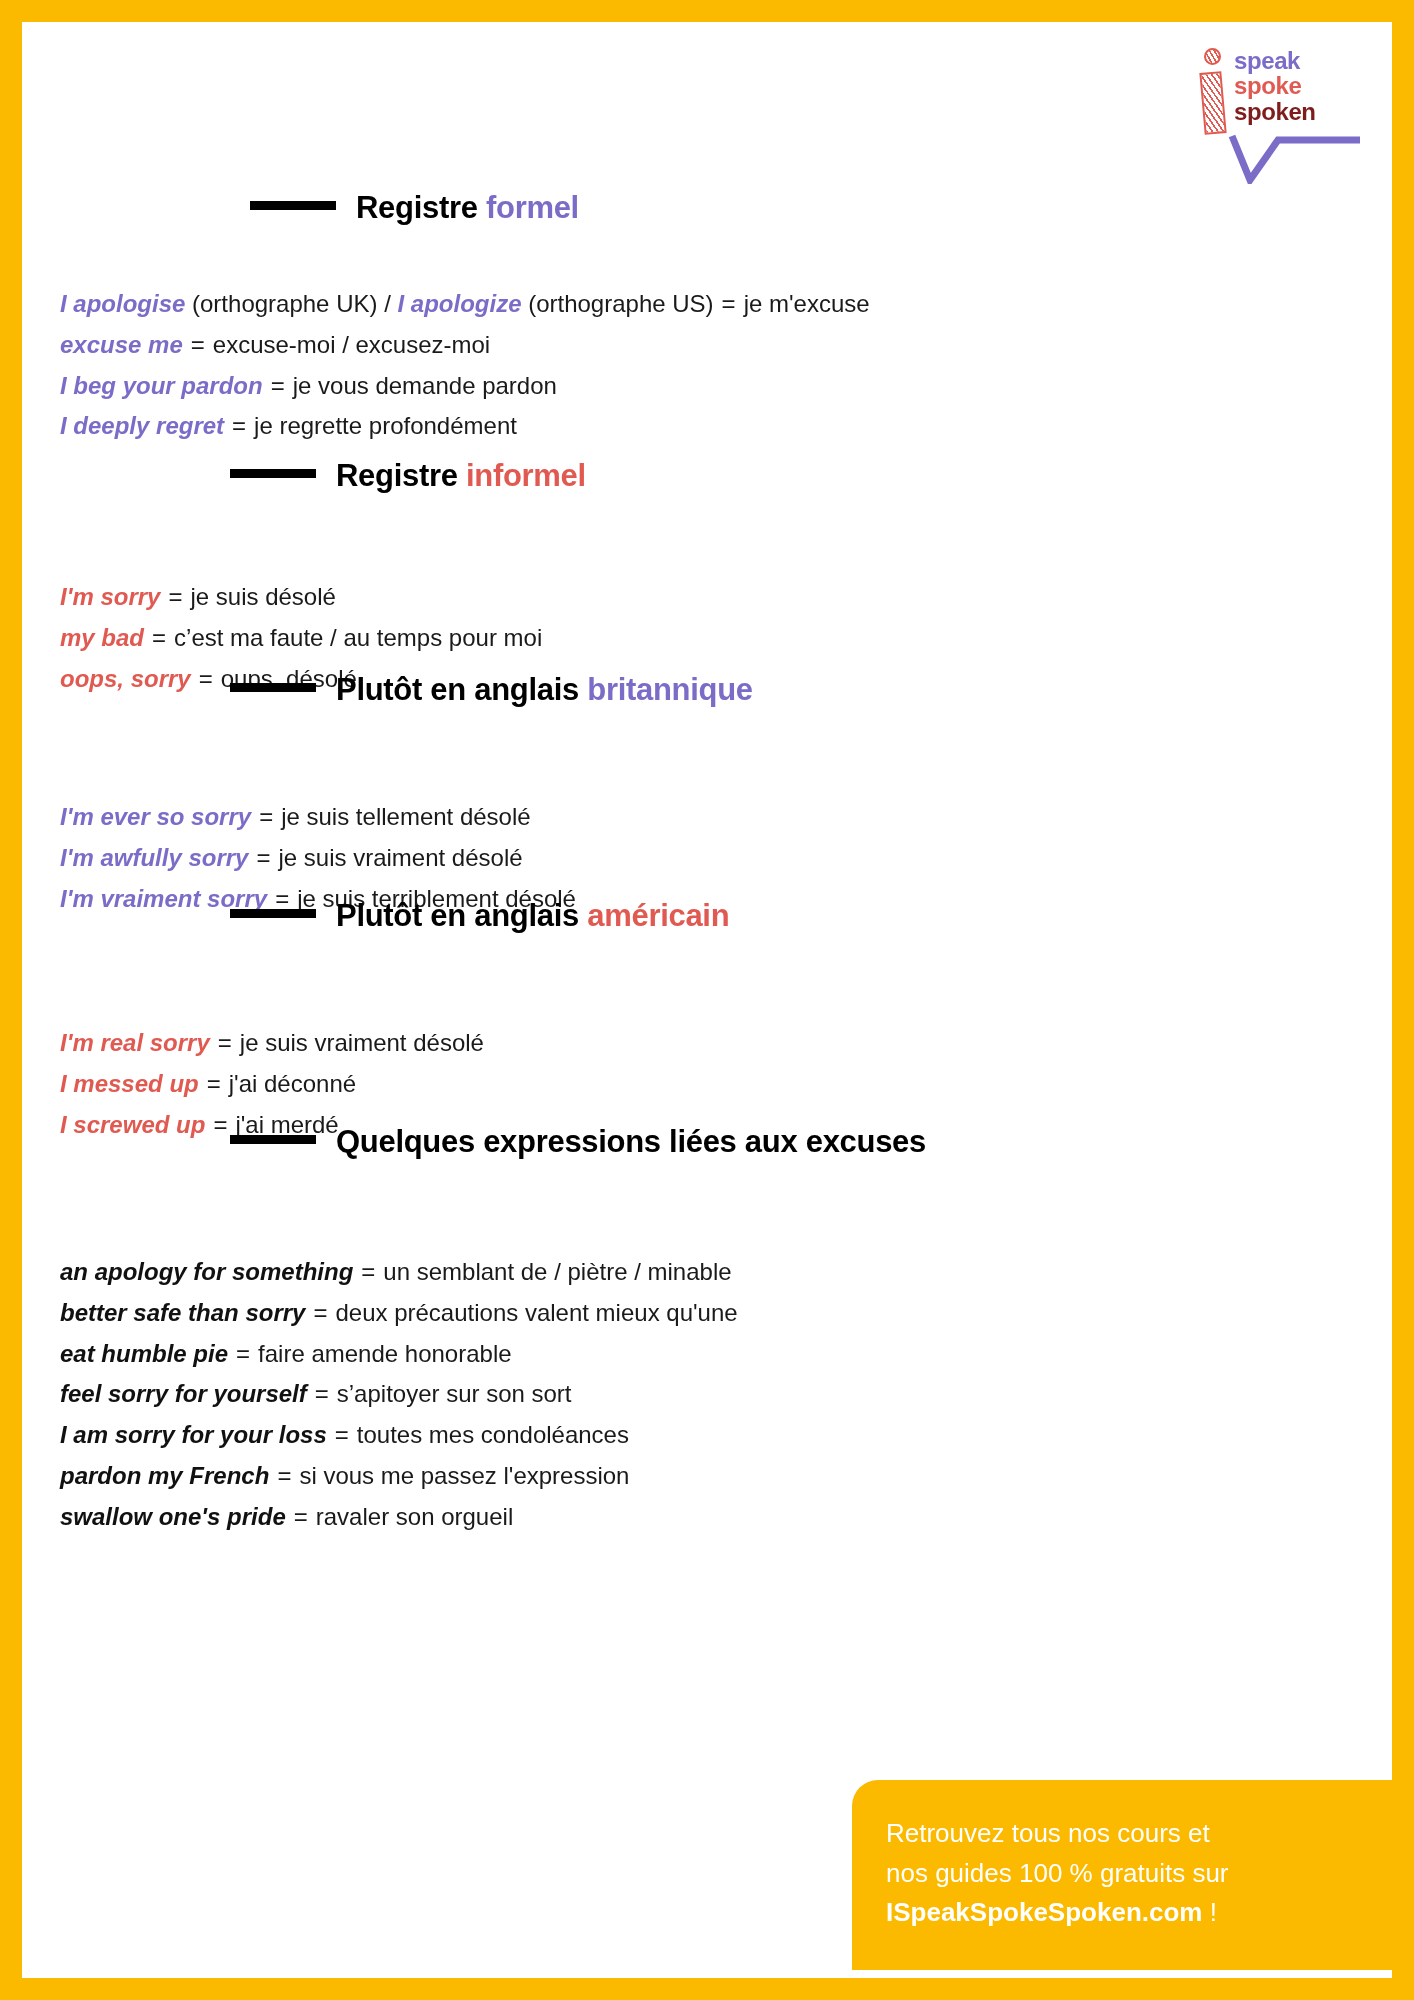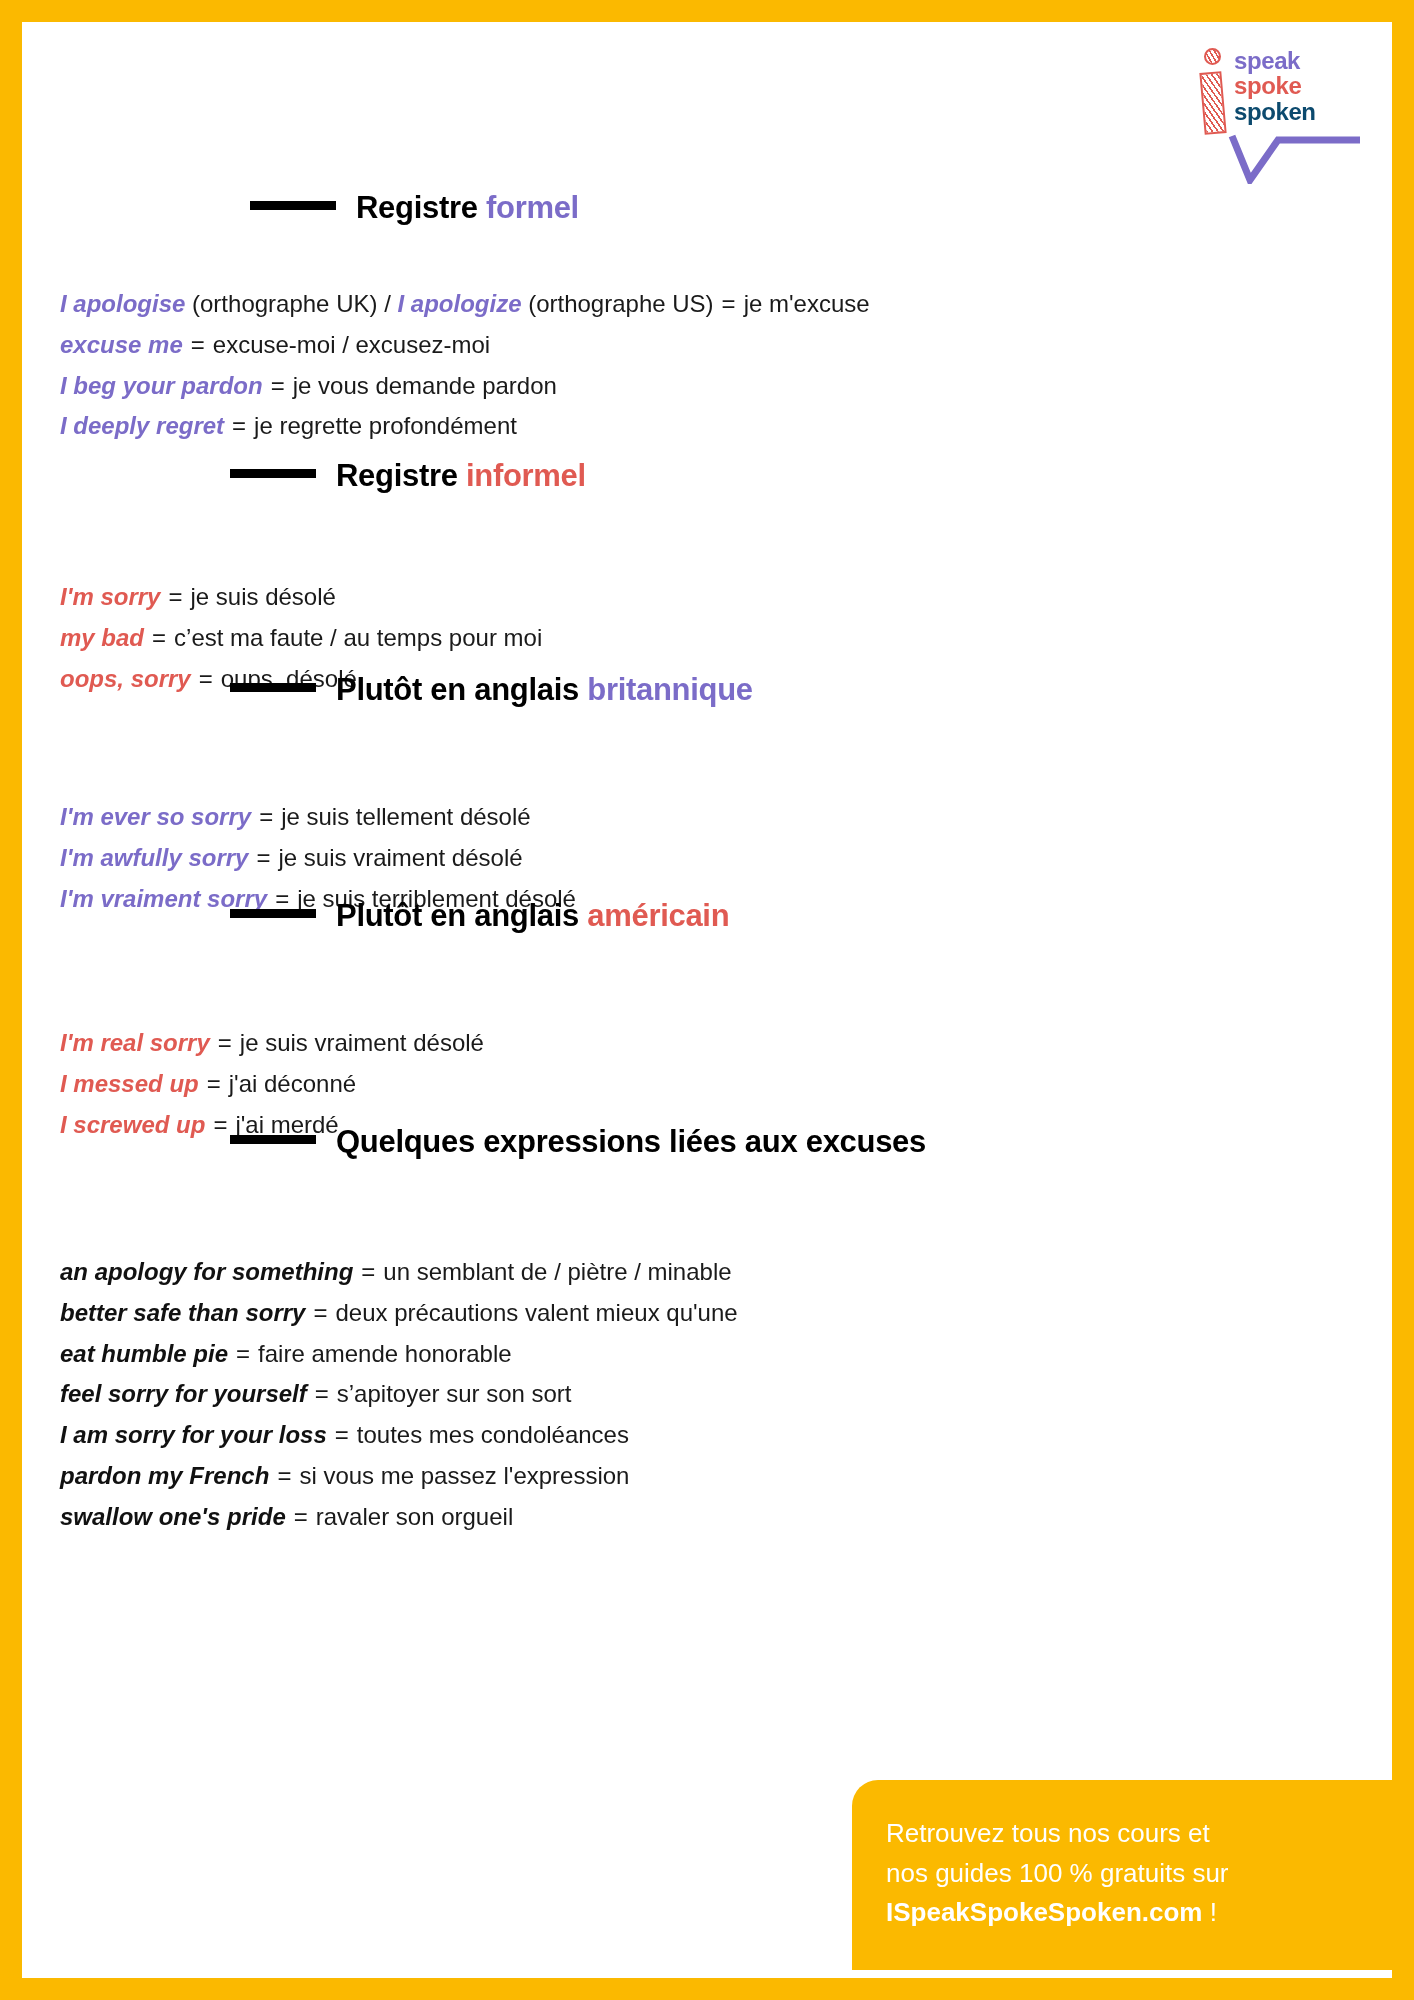--- a/index.html
+++ b/index.html
@@ -43,7 +43,7 @@
   }
   .lw-speak  { color: #7B6CC8; }
   .lw-spoke  { color: #E05A52; }
-  .lw-spoken { color: #0c4a6e; }
+  .lw-spoken { color: #7f1d1d; }
   .logo-i-dot {
     position: absolute;
     left: 24px; top: 6px;

